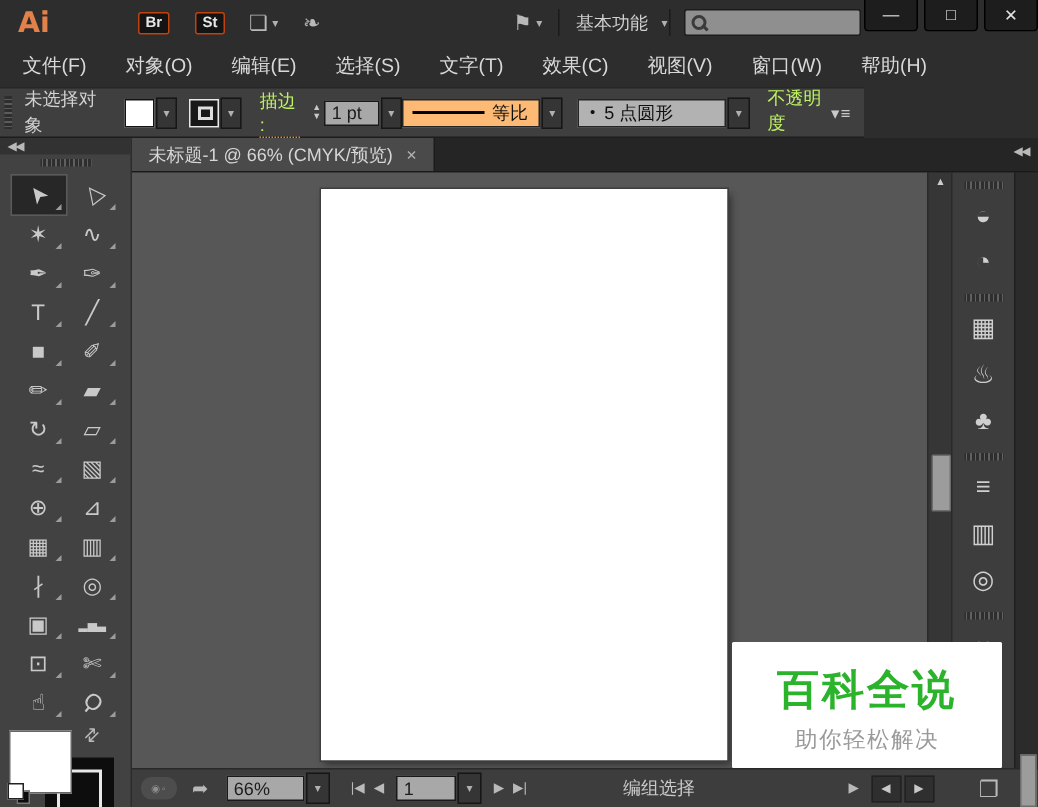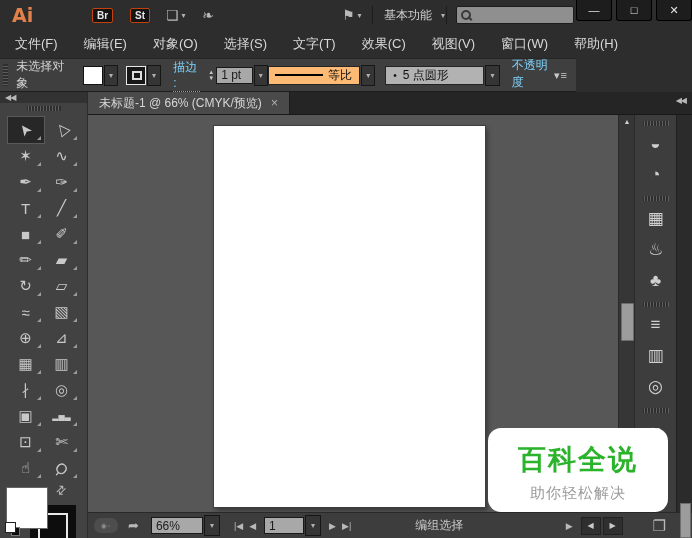--- a/index.html
+++ b/index.html
@@ -152,8 +152,8 @@
 
   <div class="menubar">
       <div class="menu-item">文件(F)</div>
+      <div class="menu-item">对象(O)</div>
       <div class="menu-item">编辑(E)</div>
-      <div class="menu-item">对象(O)</div>
       <div class="menu-item">选择(S)</div>
       <div class="menu-item">文字(T)</div>
       <div class="menu-item">效果(C)</div>

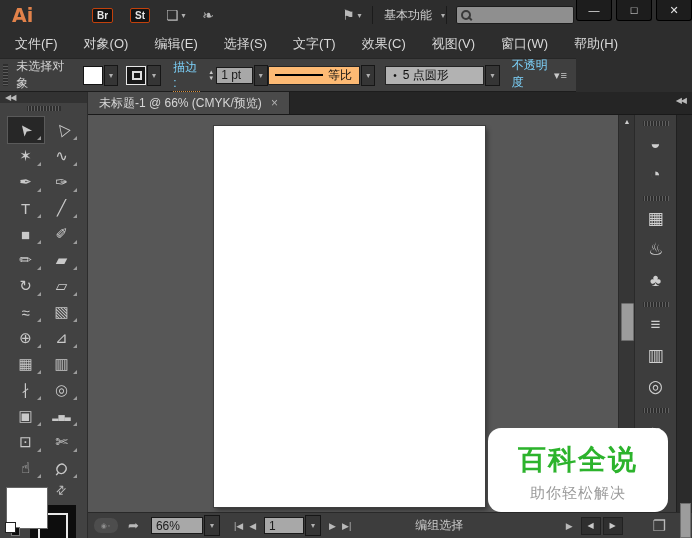--- a/index.html
+++ b/index.html
@@ -38,7 +38,7 @@
   .swatch-stroke::after{content:'';position:absolute;left:5px;top:4px;width:6px;height:5px;border:2px solid #ddd;}
   .ddbtn{width:14px;height:19px;background:#353535;border:1px solid #161616;display:flex;align-items:center;
          justify-content:center;margin-left:1px;}
-  .link{color:#7dd3fc;border-bottom:1px dotted #d8913f;padding-bottom:1px;margin-left:12px;}
+  .link{color:#bef264;border-bottom:1px dotted #d8913f;padding-bottom:1px;margin-left:12px;}
   .stepper{display:flex;flex-direction:column;margin-left:8px;line-height:6px;}
   .stepper span{font-size:6px;color:#c8c8c8;}
   .field{height:17px;background:#a8a8a8;color:#1c1c1c;border:1px solid #191919;display:flex;align-items:center;

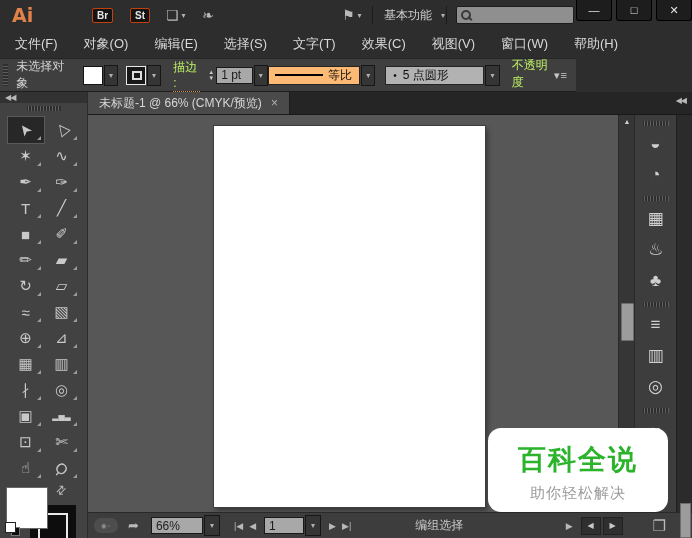--- a/index.html
+++ b/index.html
@@ -104,7 +104,7 @@
   .tabscroll span{width:18px;height:16px;background:#2f2f2f;border:1px solid #212121;display:flex;align-items:center;
                   justify-content:center;font-size:8px;color:#c9c9c9;}
   
-  .watermark{position:absolute;left:488px;top:428px;width:180px;height:84px;background:#fff;border-radius:13px;
+  .watermark{position:absolute;left:488px;top:428px;width:180px;height:84px;background:#fff;border-radius:1px;
              z-index:50;text-align:center;}
   .wm-title{margin-top:13px;font-size:28px;font-weight:bold;color:#2cb32c;letter-spacing:2px;}
   .wm-sub{margin-top:5px;font-size:15px;color:#9a9a9a;letter-spacing:1px;}

